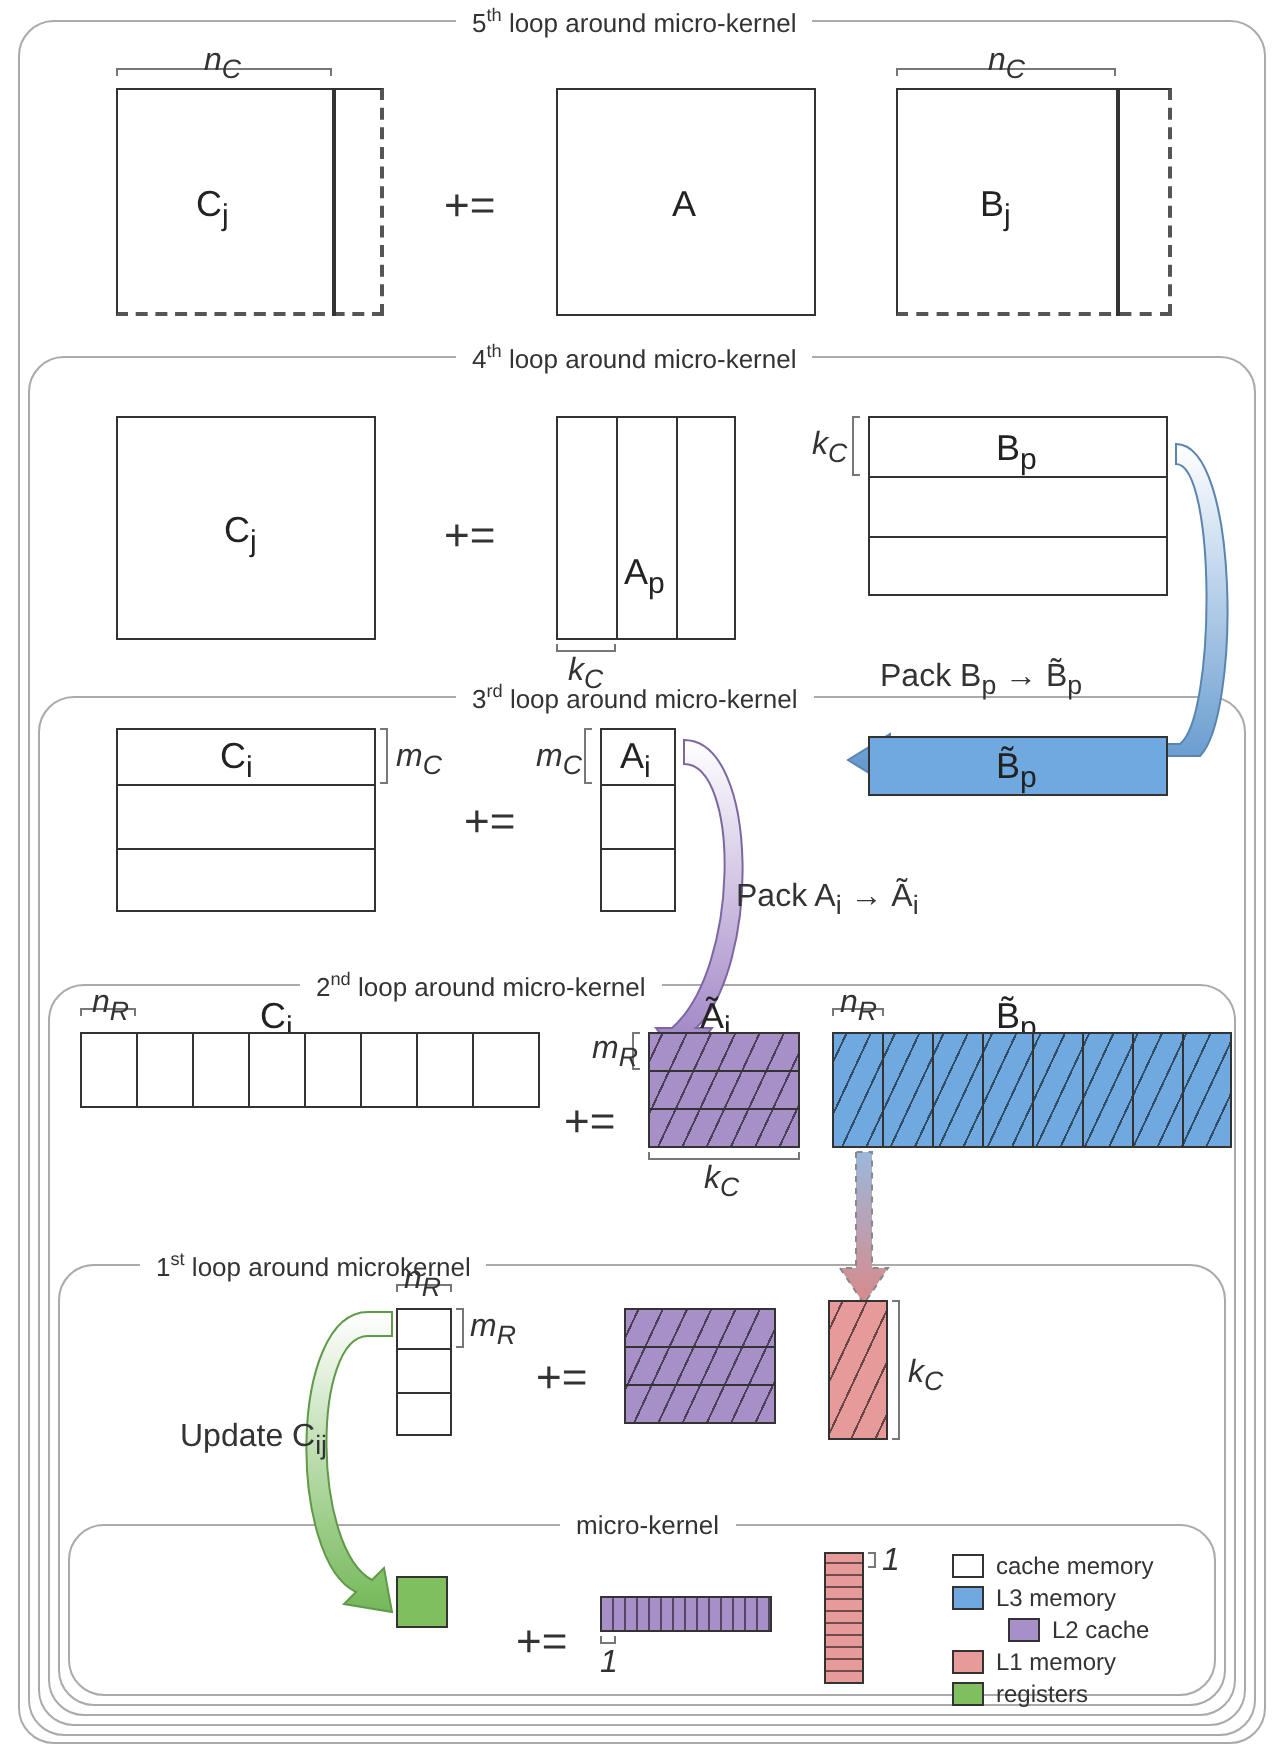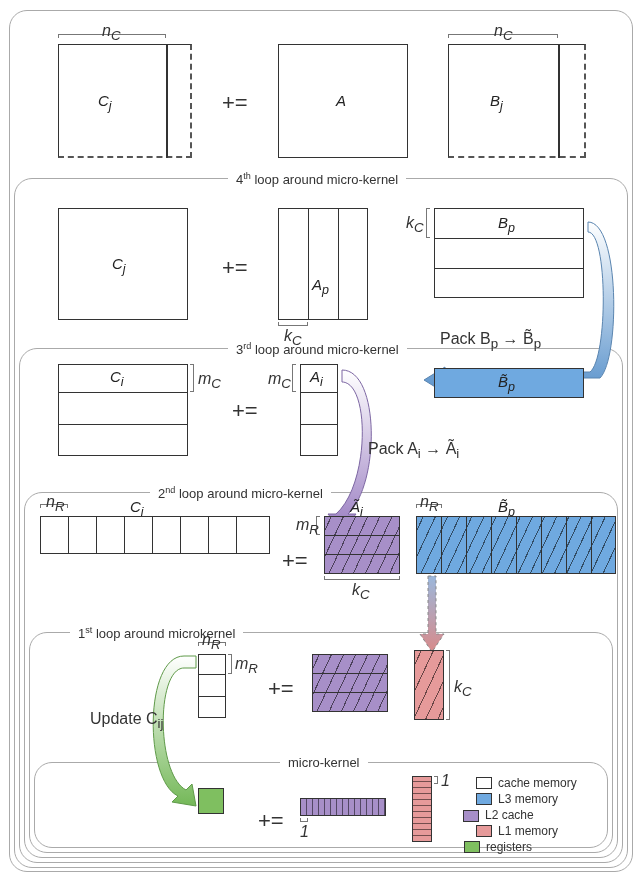--- a/index.html
+++ b/index.html
@@ -122,6 +122,7 @@
   <div class="loop-border lb1"></div>
   <div class="loop-border lbk"></div>
 
+  <div class="loop-title" style="left:228px; top:3px;"><span>5<sup>th</sup> loop around micro-kernel</span></div>
   <div class="loop-title" style="left:228px; top:171px;"><span>4<sup>th</sup> loop around micro-kernel</span></div>
   <div class="loop-title" style="left:228px; top:341px;"><span>3<sup>rd</sup> loop around micro-kernel</span></div>
   <div class="loop-title" style="left:150px; top:485px;"><span>2<sup>nd</sup> loop around micro-kernel</span></div>

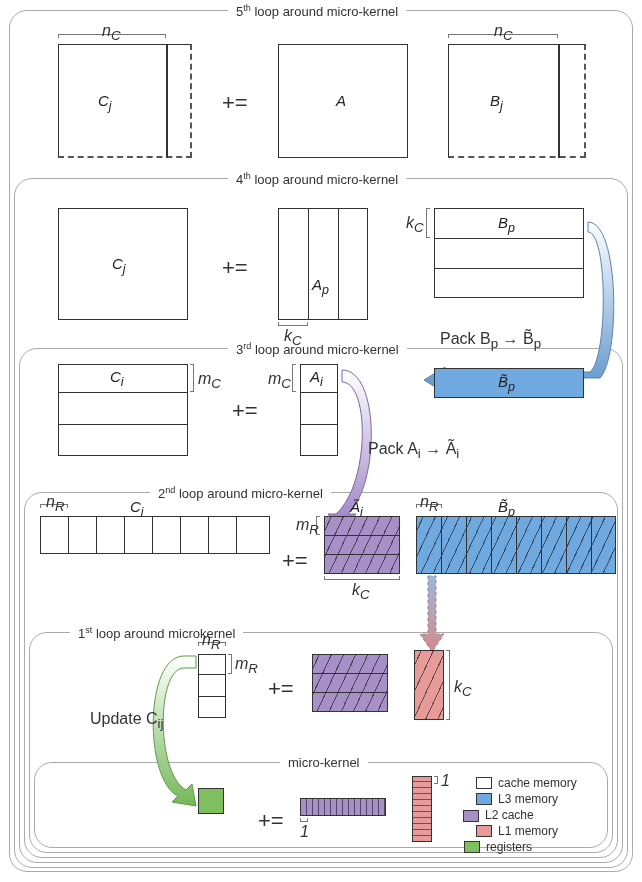--- a/index.html
+++ b/index.html
@@ -41,8 +41,7 @@
 
   .txt {
     position: absolute;
-    font-size: 15px;
-    font-style: italic;
+    font-size: 18px;
     color: #222;
     text-align: center;
   }

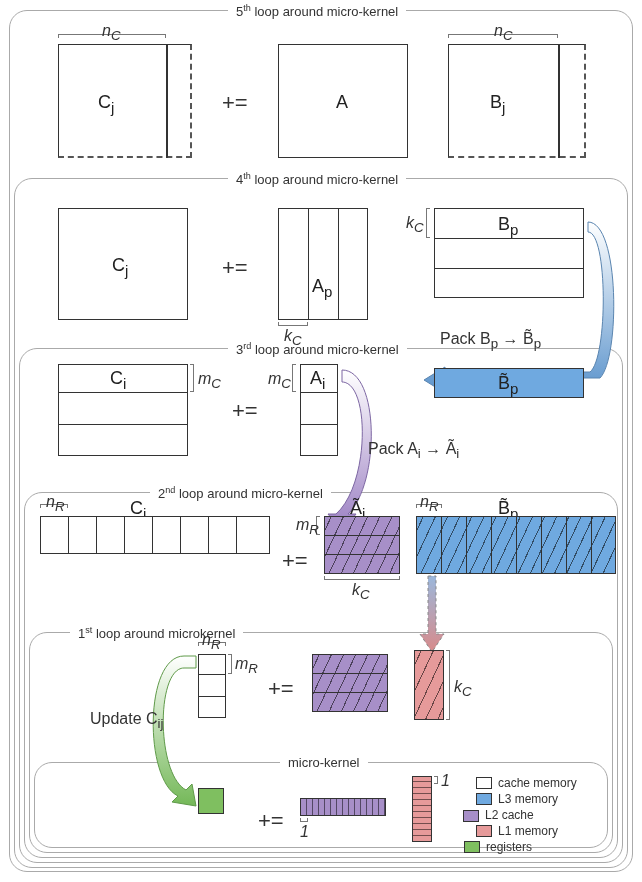--- a/index.html
+++ b/index.html
@@ -302,7 +302,7 @@
       <div class="legend-sw c-l3"></div>
       <span>L3 memory</span>
     </div>
-  <div class="legend-row" style="left:463px; top:808px;align-items:flex-end;">
+  <div class="legend-row" style="left:504px; top:808px;">
       <div class="legend-sw c-l2"></div>
       <span>L2 cache</span>
     </div>

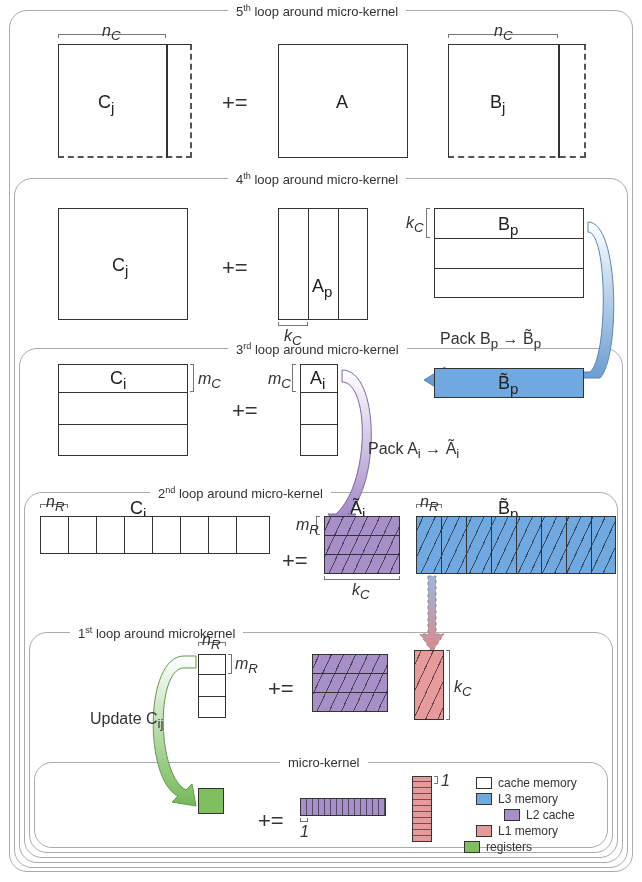--- a/index.html
+++ b/index.html
@@ -310,7 +310,7 @@
       <div class="legend-sw c-l1"></div>
       <span>L1 memory</span>
     </div>
-  <div class="legend-row" style="left:464px; top:840px;">
+  <div class="legend-row" style="left:476px; top:840px;">
       <div class="legend-sw c-reg"></div>
       <span>registers</span>
     </div>

